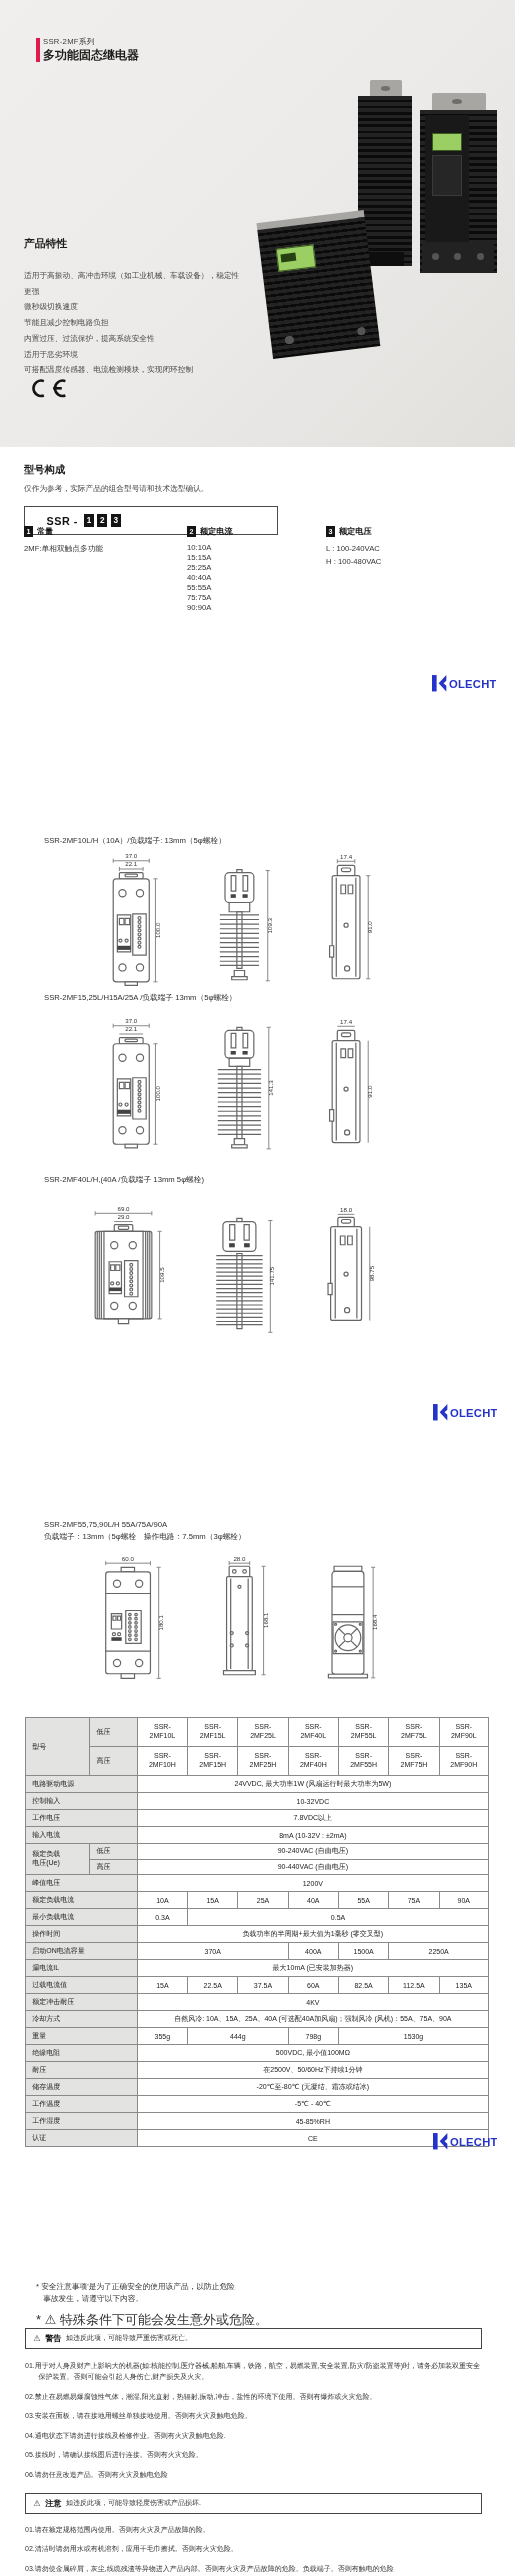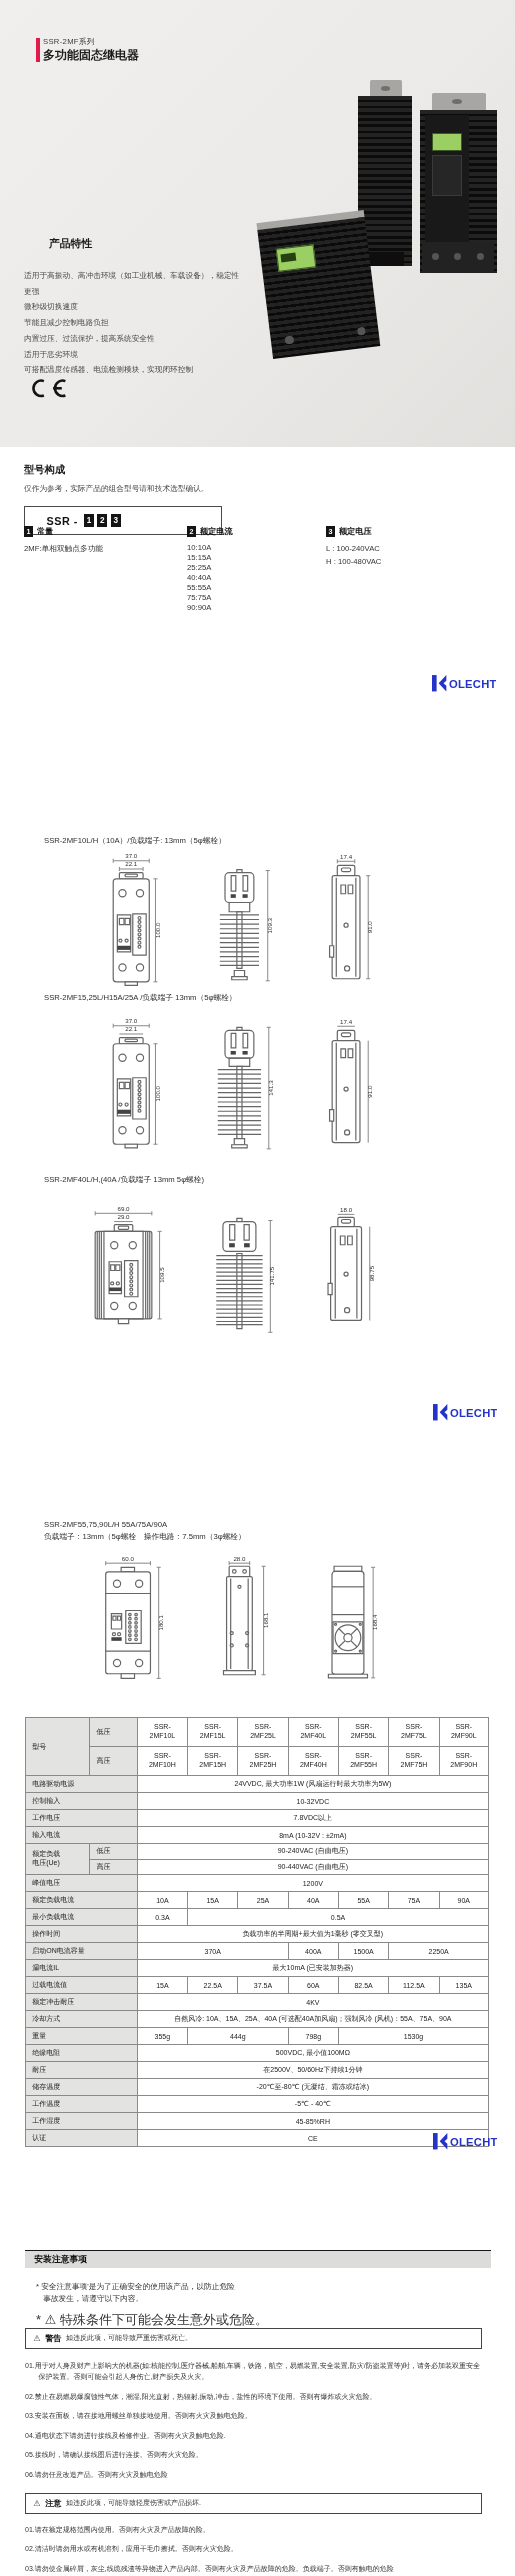--- a/index.html
+++ b/index.html
@@ -13,7 +13,7 @@
   .accent-bar{left:36px;top:38px;width:3.6px;height:24px;background:#e11a4e;}
   .series{left:43px;top:37px;font-size:7.7px;color:#3c3c3c;letter-spacing:0.3px;}
   .main-title{left:43px;top:47px;font-size:12px;font-weight:bold;color:#1d1d1d;}
-  .feat-title{left:24px;top:237px;font-size:10.8px;font-weight:bold;color:#1d1d1d;margin-left:25px;}
+  .feat-title{left:24px;top:237px;font-size:10.8px;font-weight:bold;color:#1d1d1d;}
   .feat-list{left:24px;top:268px;width:222px;font-size:7.7px;color:#4b4b4b;line-height:15.7px;}
   .ce{left:28px;top:378px;}
 

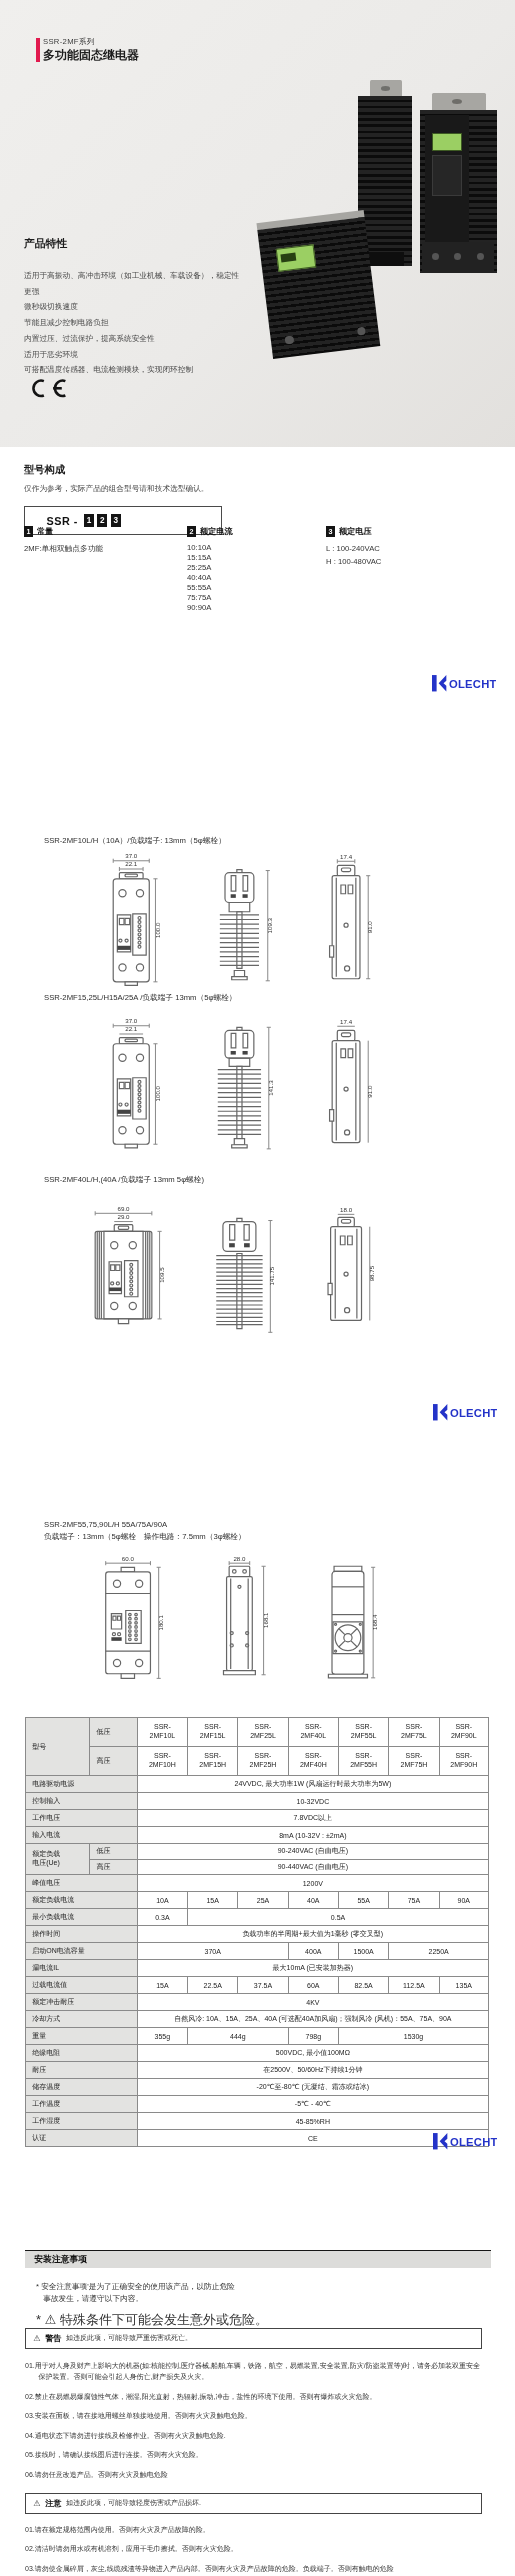--- a/index.html
+++ b/index.html
@@ -31,7 +31,7 @@
   .note-text{font-size:7.7px;color:#444;}
 
   
-  .model-box{left:24px;top:506px;width:198px;height:29px;border:1px solid #4a4a4a;background:#fff;
+  .model-box{left:24px;top:506px;width:254px;height:29px;border:1px solid #4a4a4a;background:#fff;
              display:flex;align-items:center;padding-left:21.6px;box-sizing:border-box;}
   .model-box .pfx{font-size:10.8px;font-weight:bold;color:#111;margin-right:6.2px;letter-spacing:0.5px;}
   .digits{display:flex;gap:3.6px;}

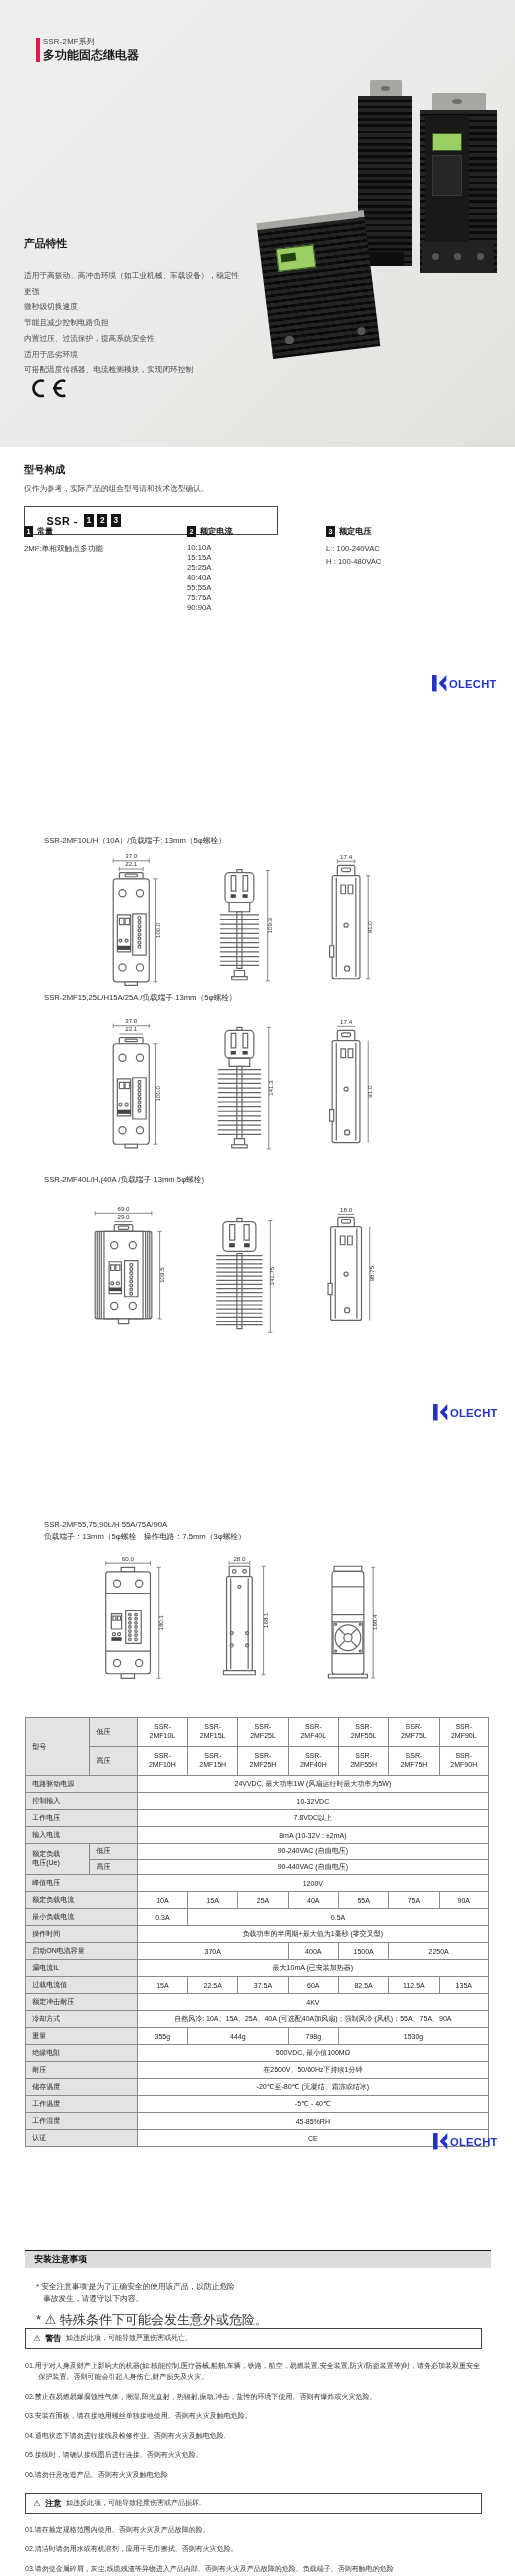--- a/index.html
+++ b/index.html
@@ -710,9 +710,6 @@
     <text x="33" y="27">OLECHT</text>
   </svg>
 
-  <div class="abs section-bar" style="top:2250px;">
-    <span>安装注意事项</span>
-  </div>
 
   <div class="abs" style="left:36px;top:2281px;font-size:7.7px;color:#333;line-height:12px;">
     <div>* 安全注意事项'是为了正确安全的使用该产品，以防止危险</div>

